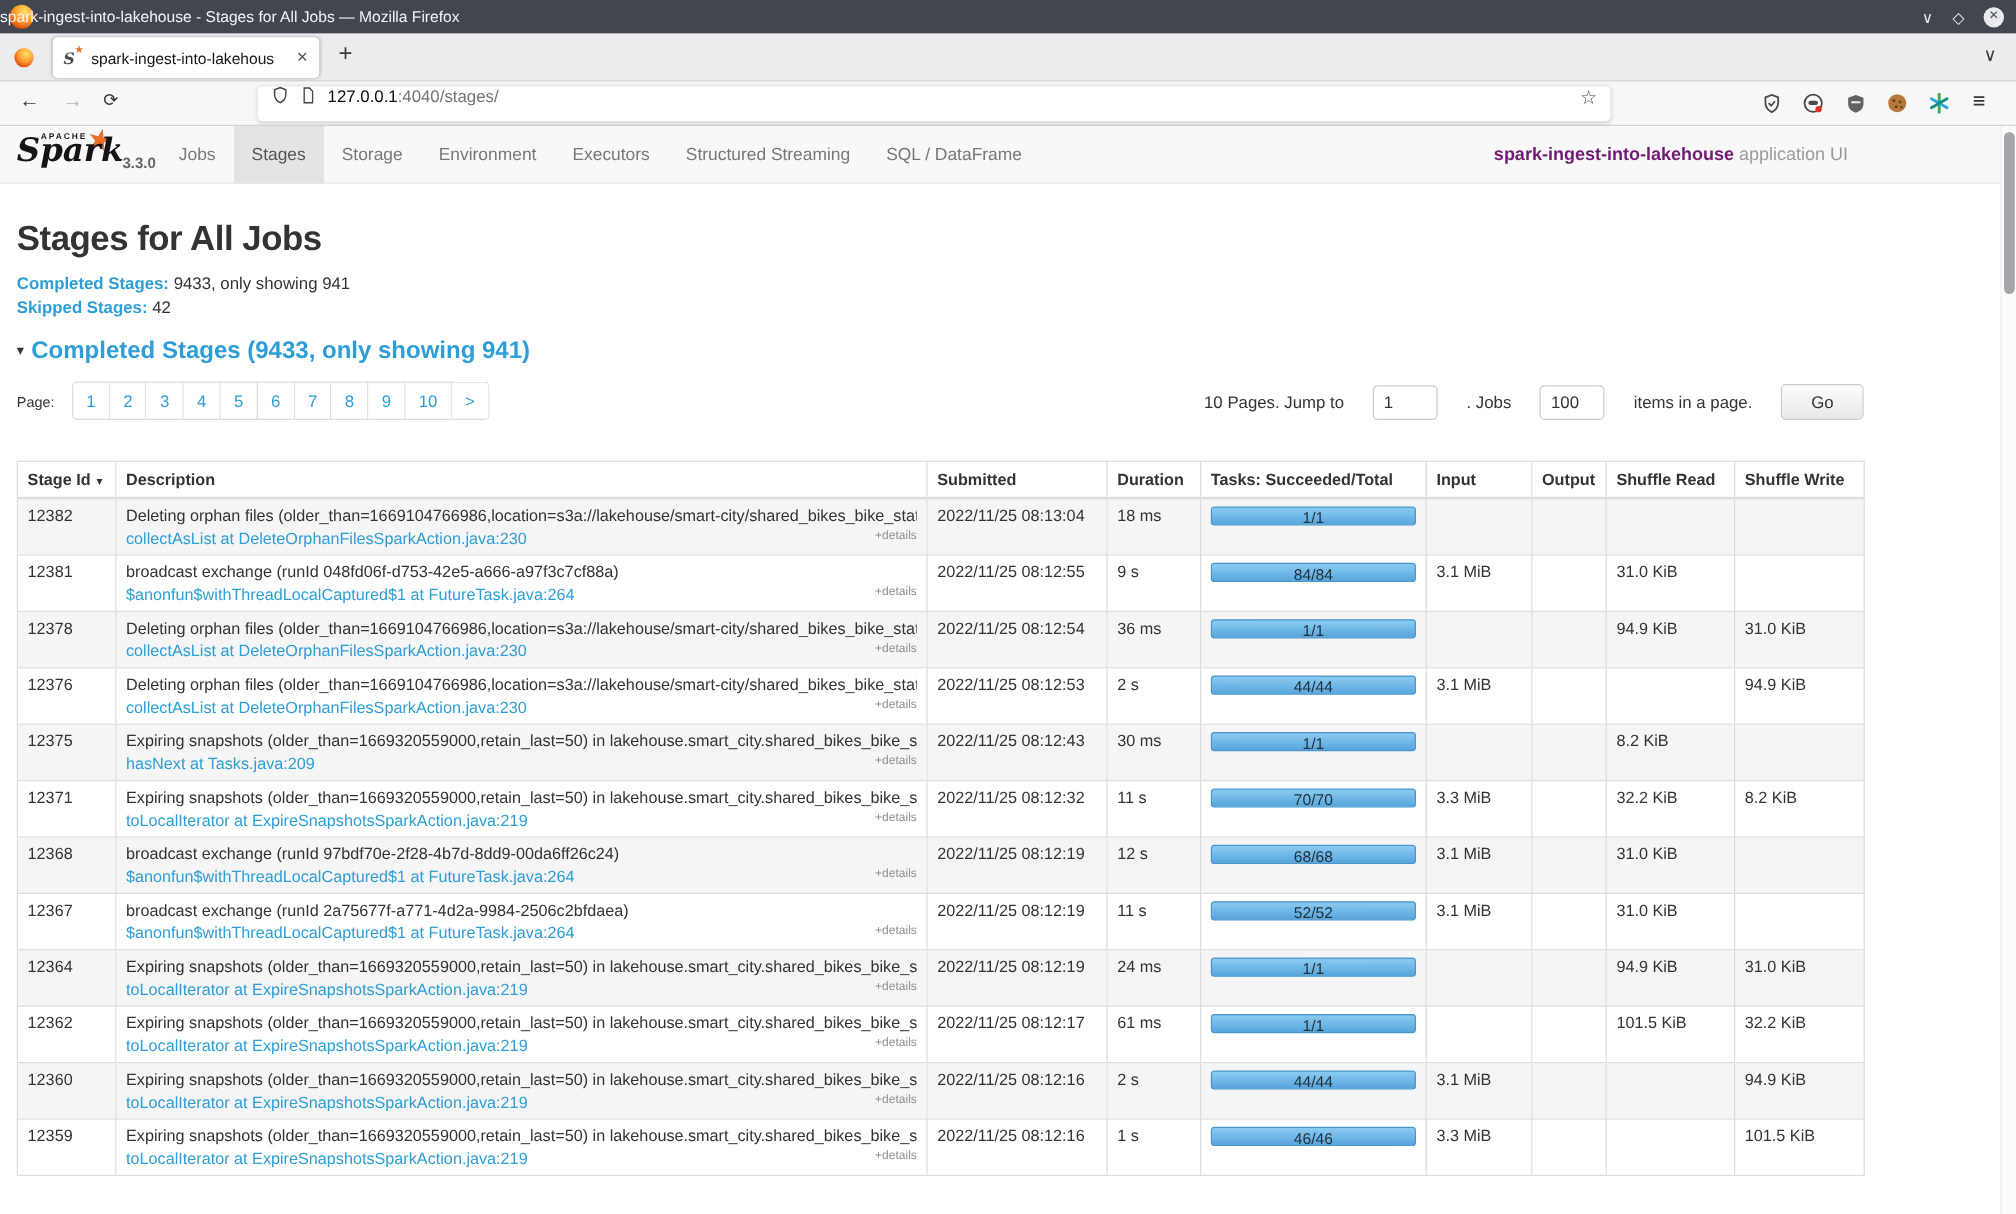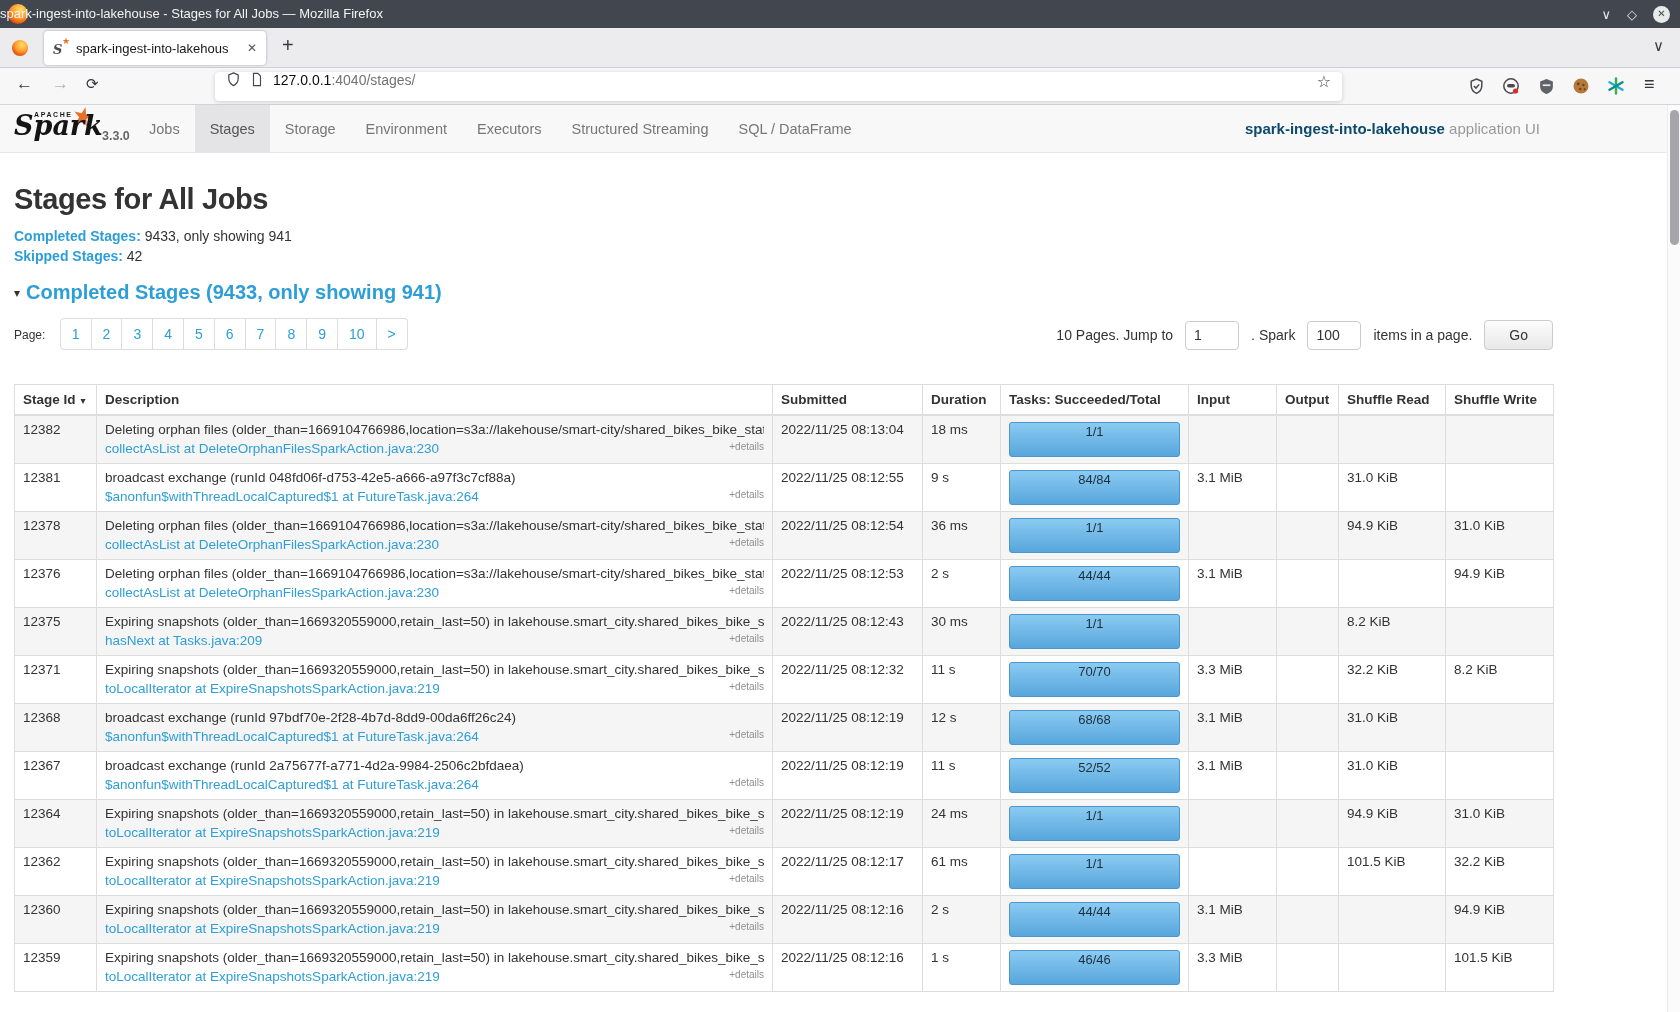--- a/index.html
+++ b/index.html
@@ -55,7 +55,7 @@
   .nav-item { line-height:48px; padding:0 15px; font-size:14.5px; color:#777; white-space:nowrap; cursor:pointer; }
   .nav-item.active { background:#e4e4e6; color:#555; }
   .app-id { position:absolute; right:127px; top:0; line-height:48px; font-size:15px; color:#9a9a9a; }
-  .app-id .app-name { color:#0c4a6e; font-weight:bold; }
+  .app-id .app-name { color:#701a75; font-weight:bold; }
   
   .content { position:absolute; top:153px; left:14px; width:1539px; }
   .page-title { margin:30px 0 10px 0; font-size:29px; color:#333; font-weight:bold; letter-spacing:-0.4px; }

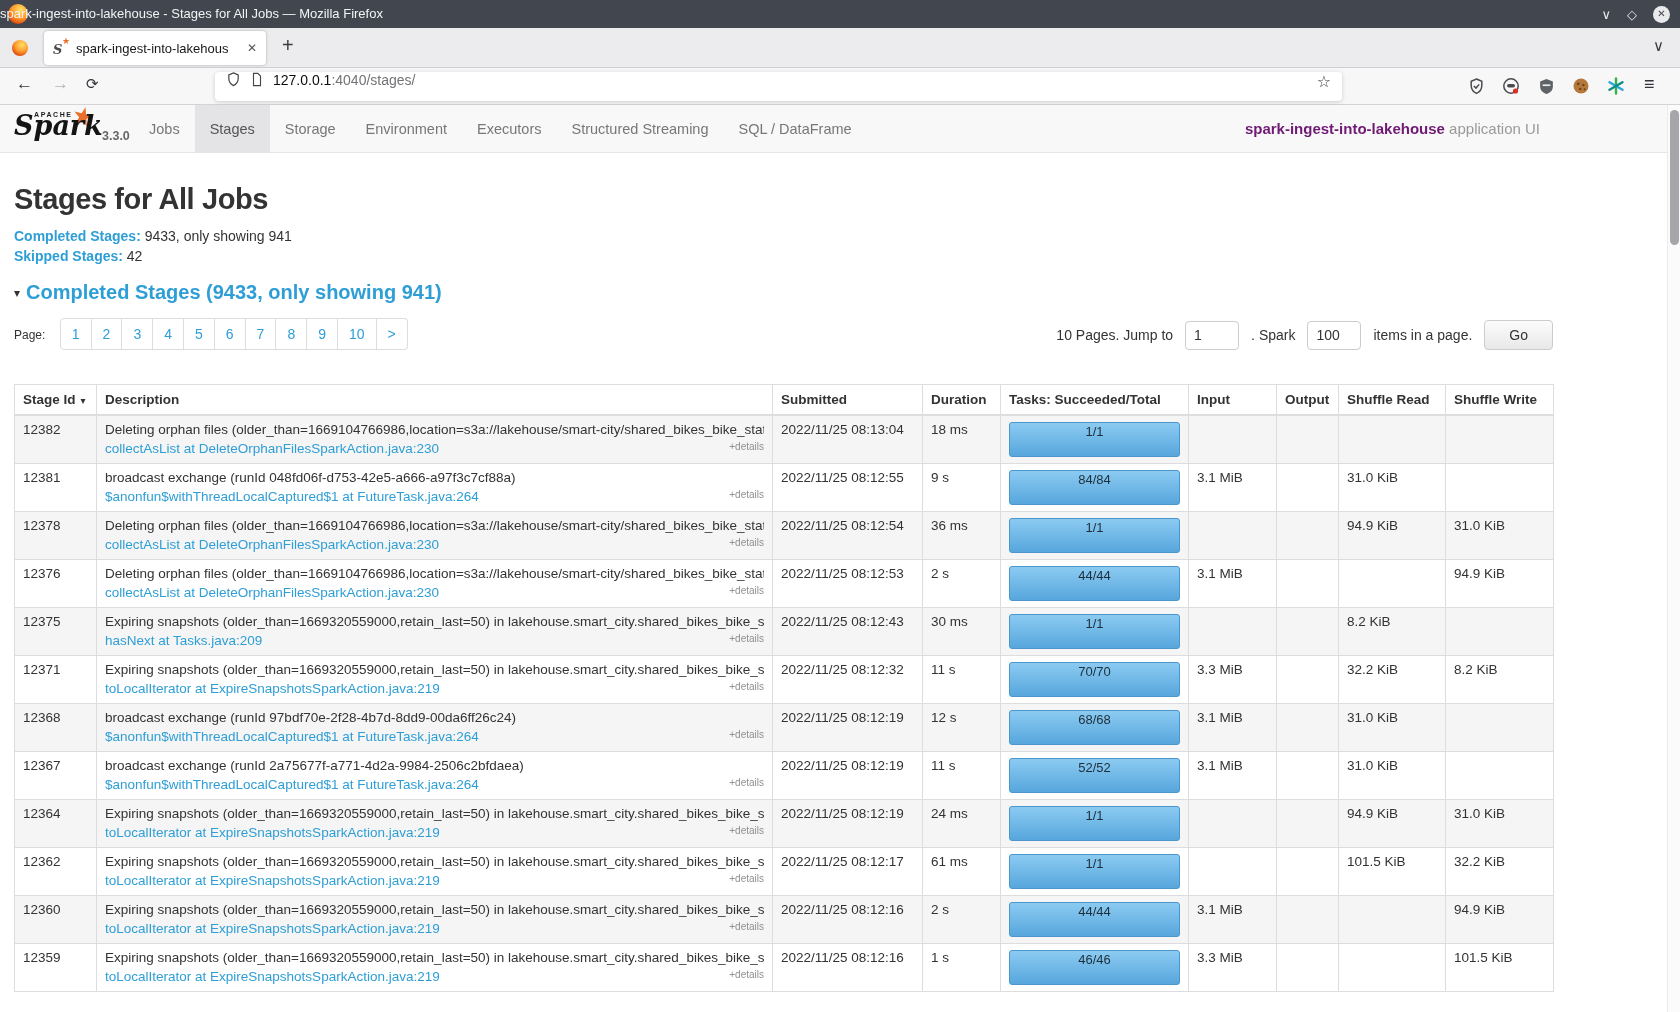--- a/index.html
+++ b/index.html
@@ -70,7 +70,7 @@
   .page-item:first-child { border-left:1px solid #ddd; border-radius:4px 0 0 4px; }
   .page-item:last-child { border-radius:0 4px 4px 0; }
   .page-link { display:block; padding:7px 11px; font-size:14px; color:#2e9ed6; text-decoration:none; }
-  .jump { position:absolute; right:0; top:0; height:34px; display:flex; align-items:center; gap:12px; font-size:14px; color:#333; }
+  .jump { position:absolute; right:0; top:0; height:34px; display:flex; align-items:center; gap:24px; font-size:14px; color:#333; }
   .jump input { width:54px; height:29px; border:1px solid #ccc; border-radius:4px; padding:0 8px; font-size:14px;
     color:#333; font-family:inherit; background:#fff; }
   .go-btn { height:30px; padding:0 24px; border:1px solid #ccc; border-radius:4px;

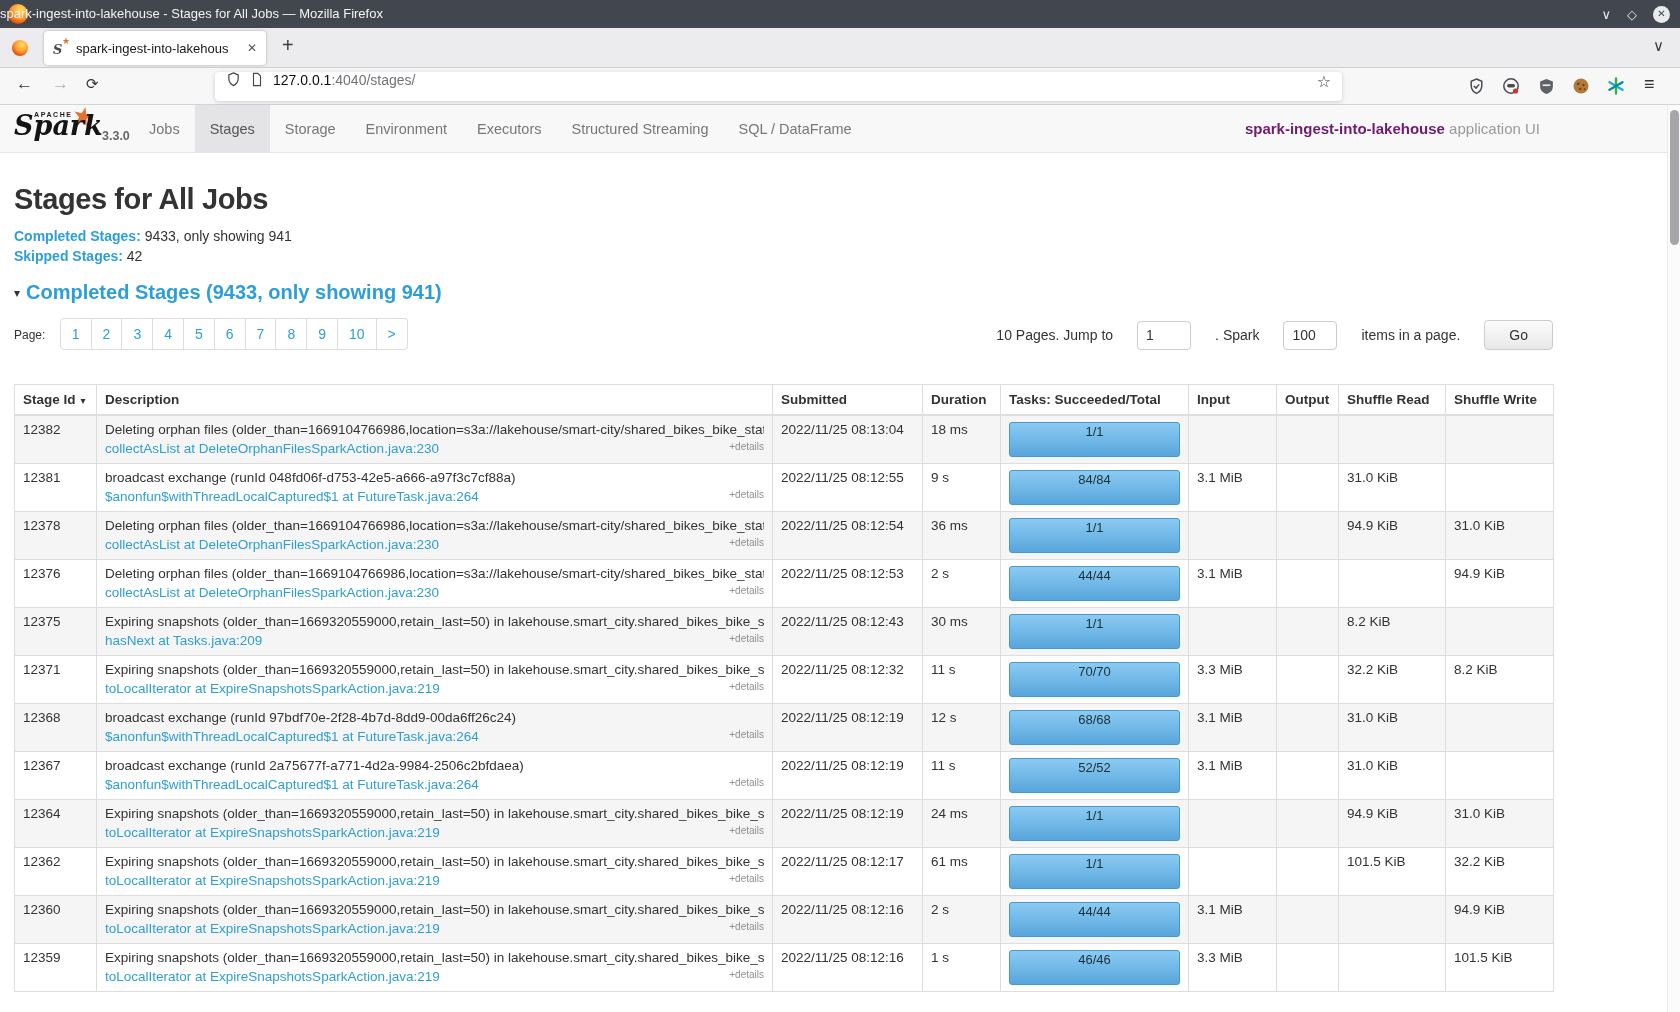--- a/index.html
+++ b/index.html
@@ -255,7 +255,7 @@
     <div class="jump">
       <span>10 Pages. Jump to</span>
       <input type="text" value="1" style="">
-      <span>. Spark</span>
+      <span>. Jobs</span>
       <input type="text" value="100" style="">
       <span>items in a page.</span>
       <button class="go-btn">Go</button>

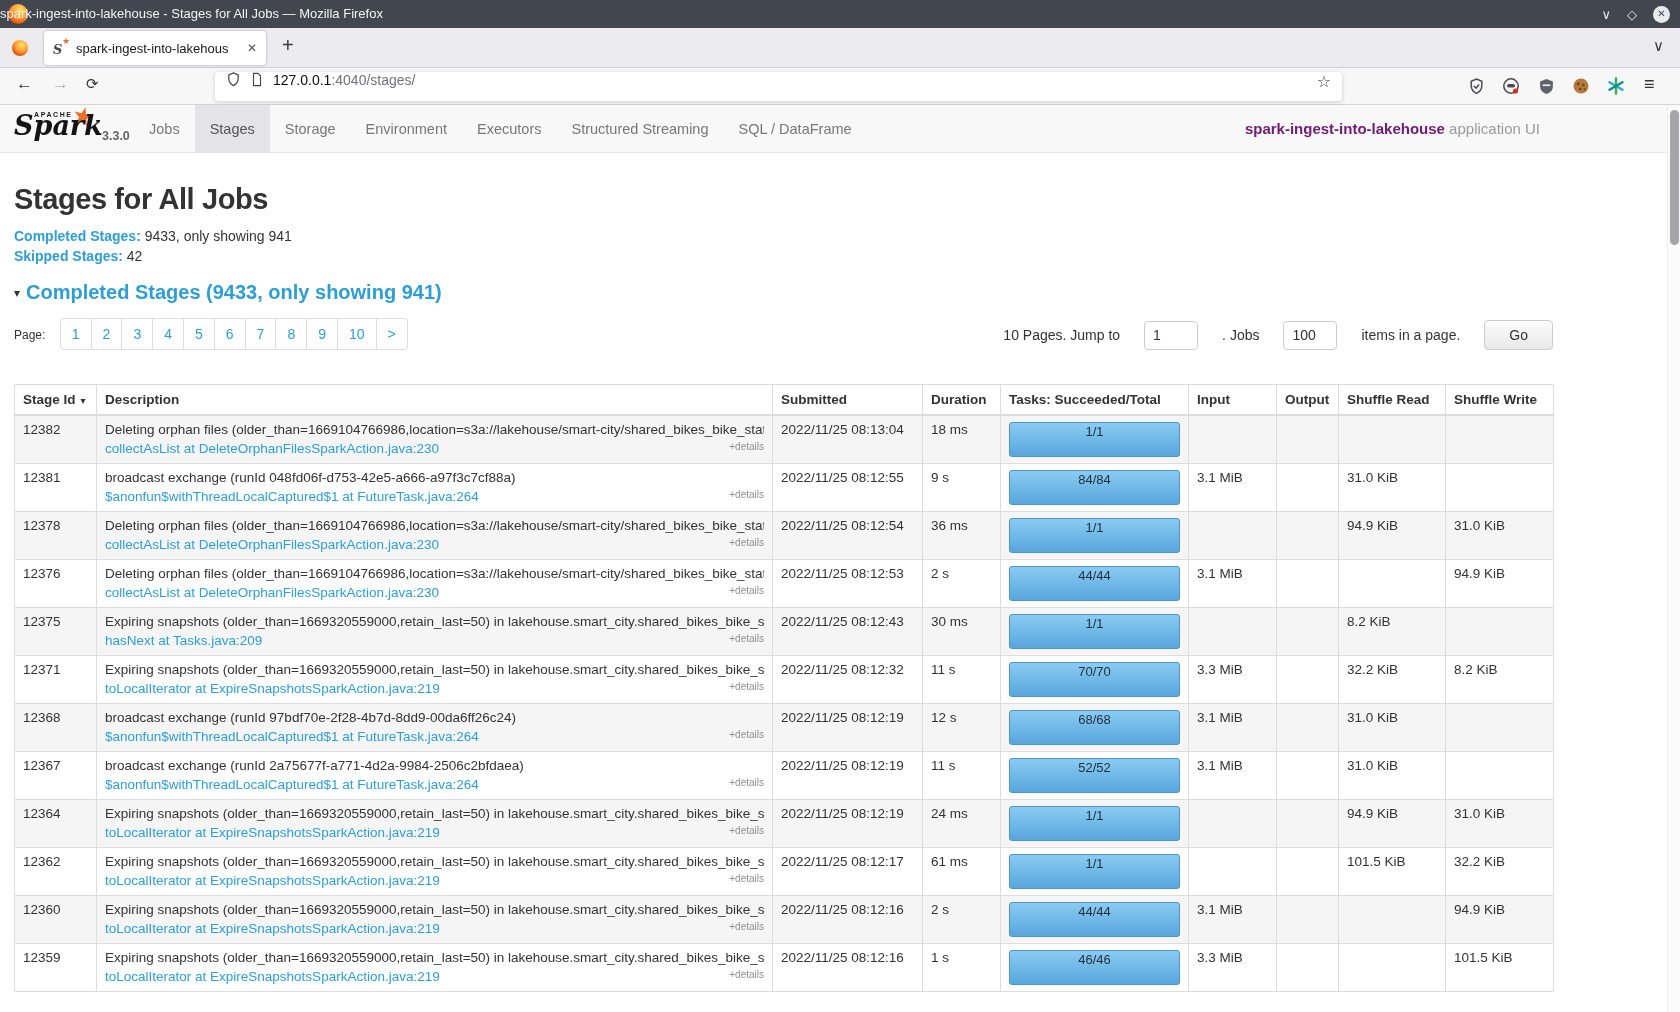--- a/index.html
+++ b/index.html
@@ -86,7 +86,7 @@
   .l2 { margin-top:4px; white-space:nowrap; overflow:hidden; }
   .l2 a { color:#2e9ed6; text-decoration:none; }
   .details { float:right; color:#8f8f8f; font-size:10px; cursor:pointer; }
-  .pbar { height:35px; border:1px solid #4b97cc; border-radius:3px;
+  .pbar { height:16px; border:1px solid #4b97cc; border-radius:3px;
     background:linear-gradient(#8bcbf2,#57a6dc); text-align:center; line-height:17px; font-size:13px; color:#1f2f3a; }
   
   .scrollbar { position:absolute; right:0; top:105px; width:13px; height:907px; background:#fbfbfc; border-left:1px solid #ebebee; }

